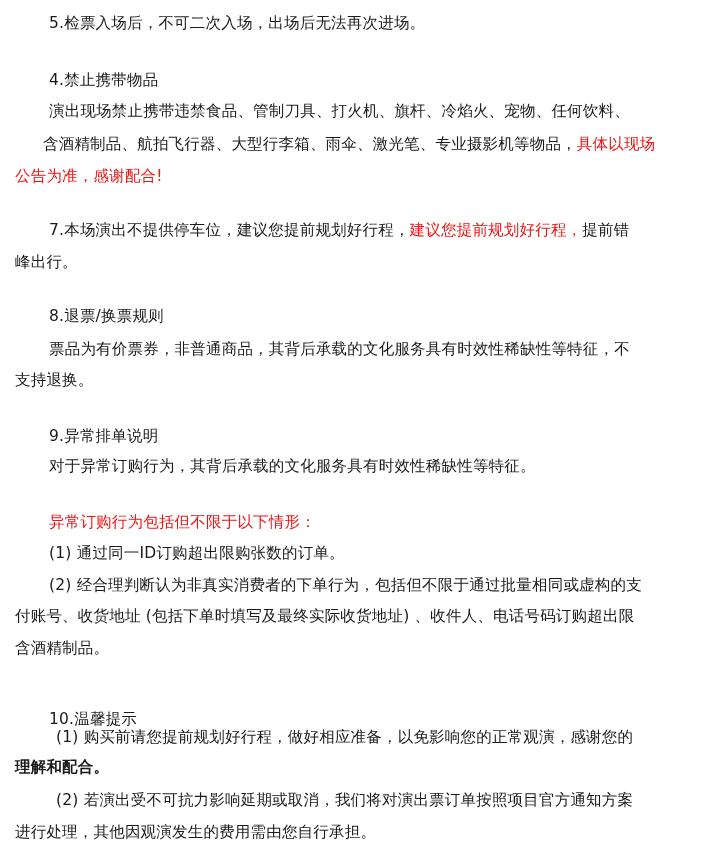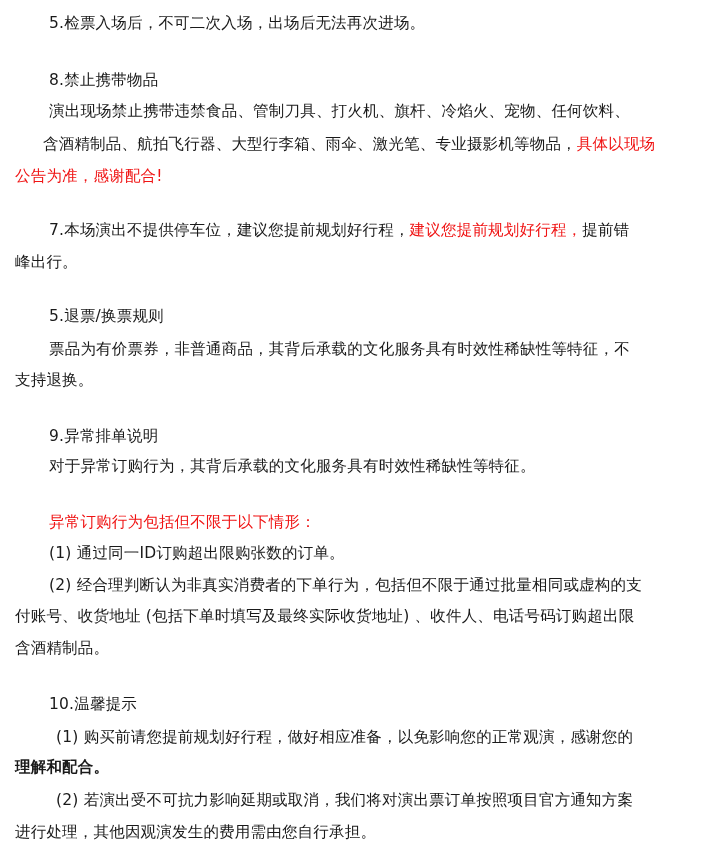--- a/index.html
+++ b/index.html
@@ -25,7 +25,7 @@
       <div class="line indent" style="top: 8px;"><span>5.检票入场后，不可二次入场，出场后无法再次进场。</span></div>
     </div>
     <div>
-      <div class="line indent" style="top: 65px;"><span>8.禁止携带物品</span></div>
+      <div class="line indent" style="top: 65px;"><span>4.禁止携带物品</span></div>
       <div class="line indent" style="top: 96px;"><span>演出现场禁止携带违禁食品、管制刀具、打火机、旗杆、冷焰火、宠物、任何饮料、</span></div>
       <div class="line" style="top: 129px; margin-left: 28px;"><span>含酒精制品、航拍飞行器、大型行李箱、雨伞、激光笔、专业摄影机等物品，</span><span class="red">具体以现场</span></div>
       <div class="line" style="top: 161px;"><span class="red">公告为准，感谢配合!</span></div>

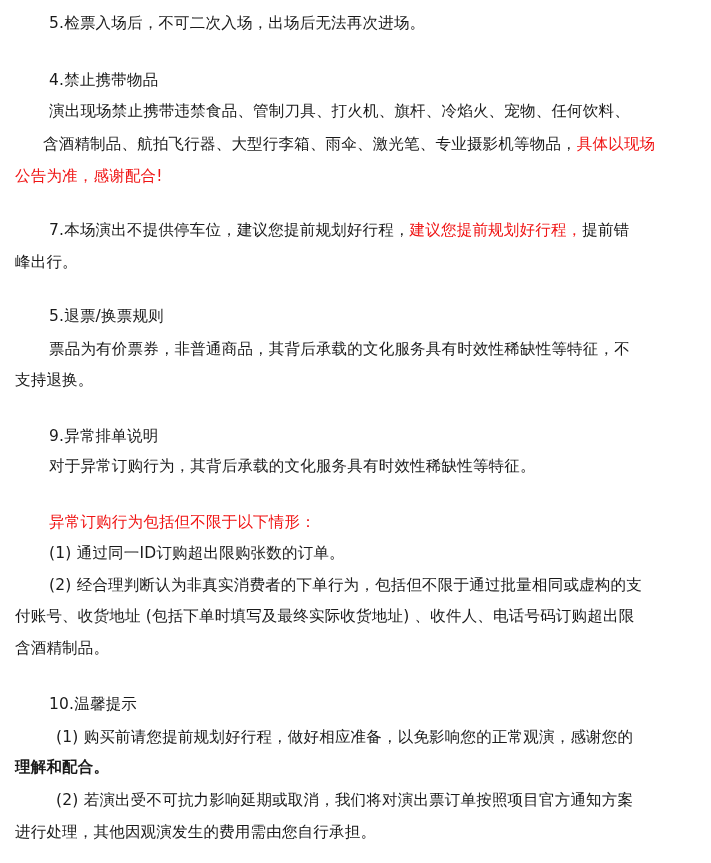--- a/index.html
+++ b/index.html
@@ -35,7 +35,7 @@
       <div class="line" style="top: 247px;"><span>峰出行。</span></div>
     </div>
     <div>
-      <div class="line indent" style="top: 301px;"><span>5.退票/换票规则</span></div>
+      <div class="line indent" style="top: 301px;"><span>8.退票/换票规则</span></div>
       <div class="line indent" style="top: 334px;"><span>票品为有价票券，非普通商品，其背后承载的文化服务具有时效性稀缺性等特征，不</span></div>
       <div class="line" style="top: 365px;"><span>支持退换。</span></div>
     </div>

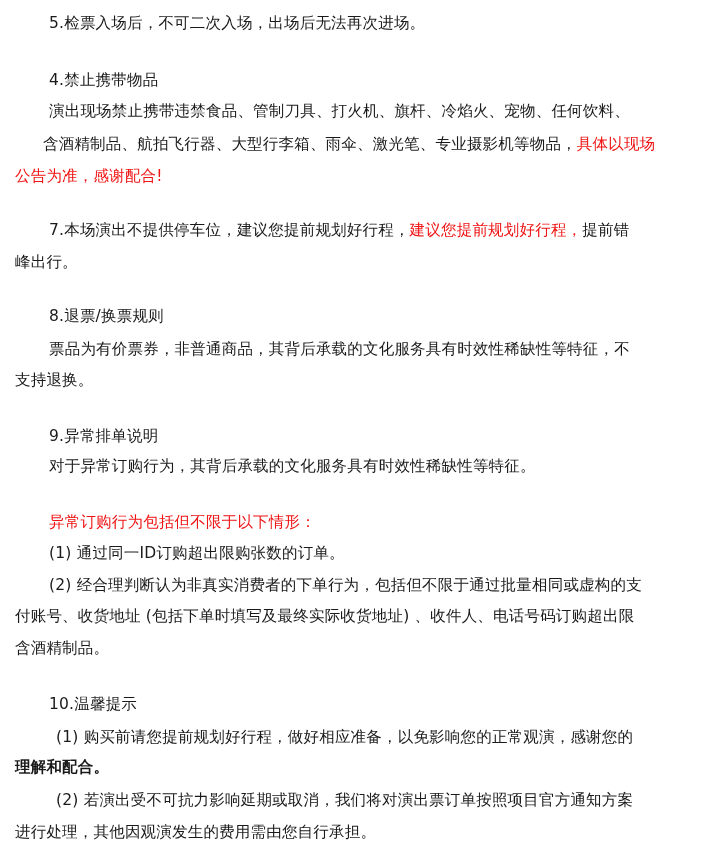--- a/index.html
+++ b/index.html
@@ -49,7 +49,7 @@
       <div class="line" style="top: 633px;"><span>含酒精制品。</span></div>
     </div>
     <div>
-      <div class="line indent" style="top: 689px;"><span>10.温馨提示</span></div>
+      <div class="line indent" style="top: 704px;"><span>10.温馨提示</span></div>
       <div class="line indent" style="padding-left: 41px; top: 722px;"><span>(1) 购买前请您提前规划好行程，做好相应准备，以免影响您的正常观演，感谢您的</span></div>
       <div class="line" style="top: 752px; font-weight: bold;"><span>理解和配合。</span></div>
       <div class="line indent" style="padding-left: 41px; top: 785px;"><span>(2) 若演出受不可抗力影响延期或取消，我们将对演出票订单按照项目官方通知方案</span></div>

